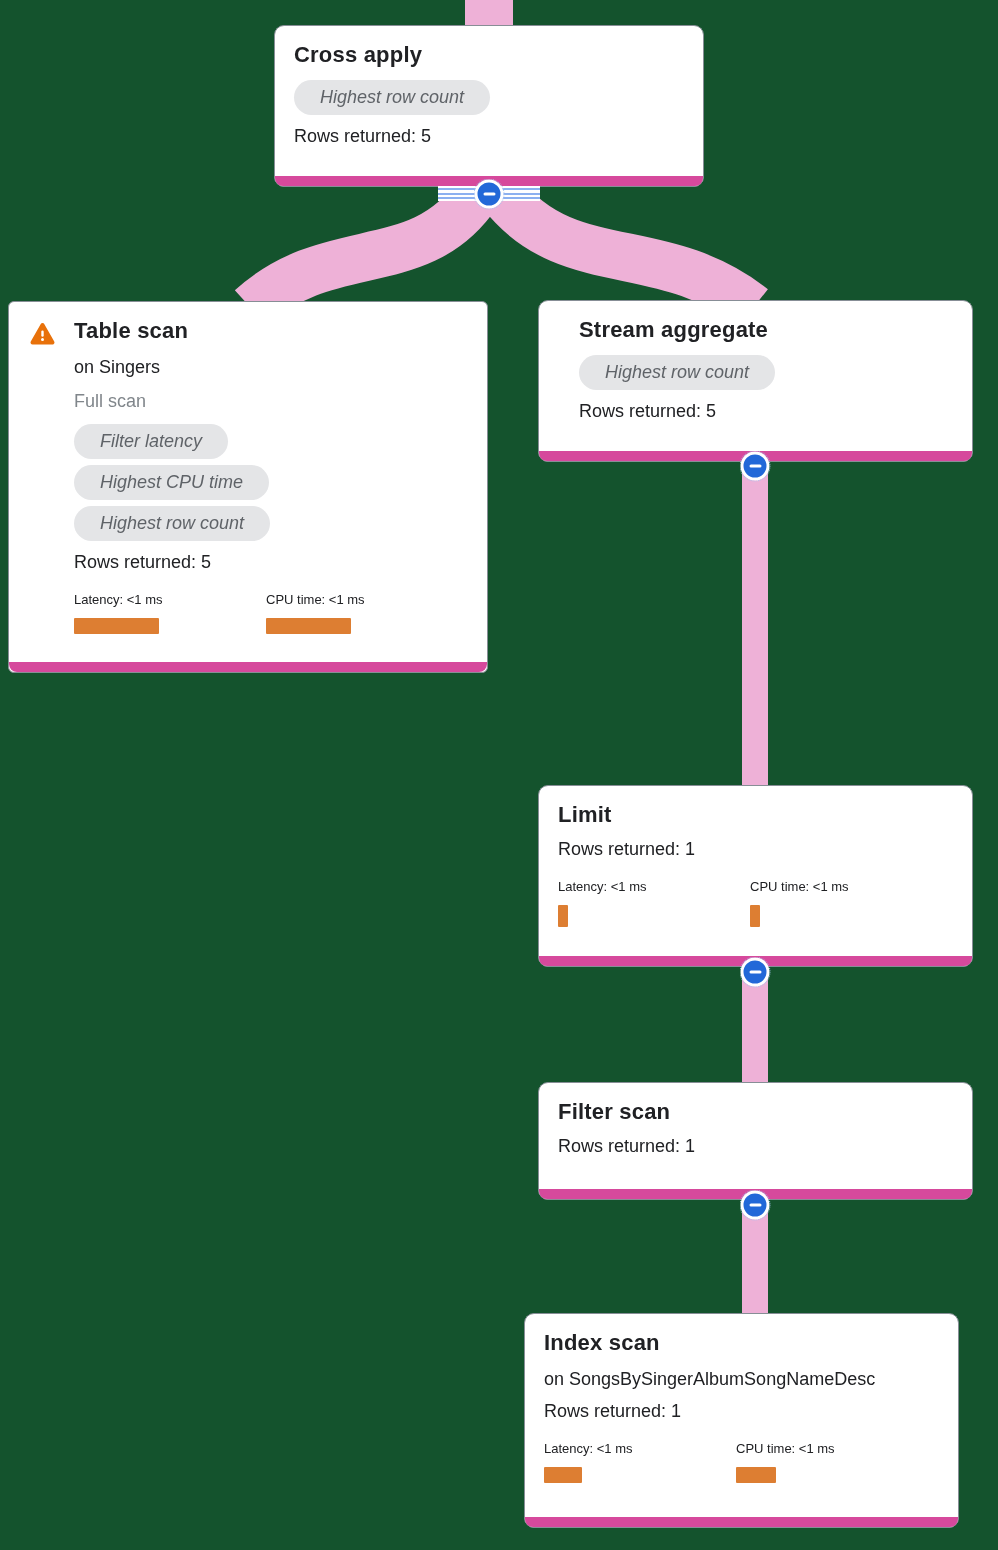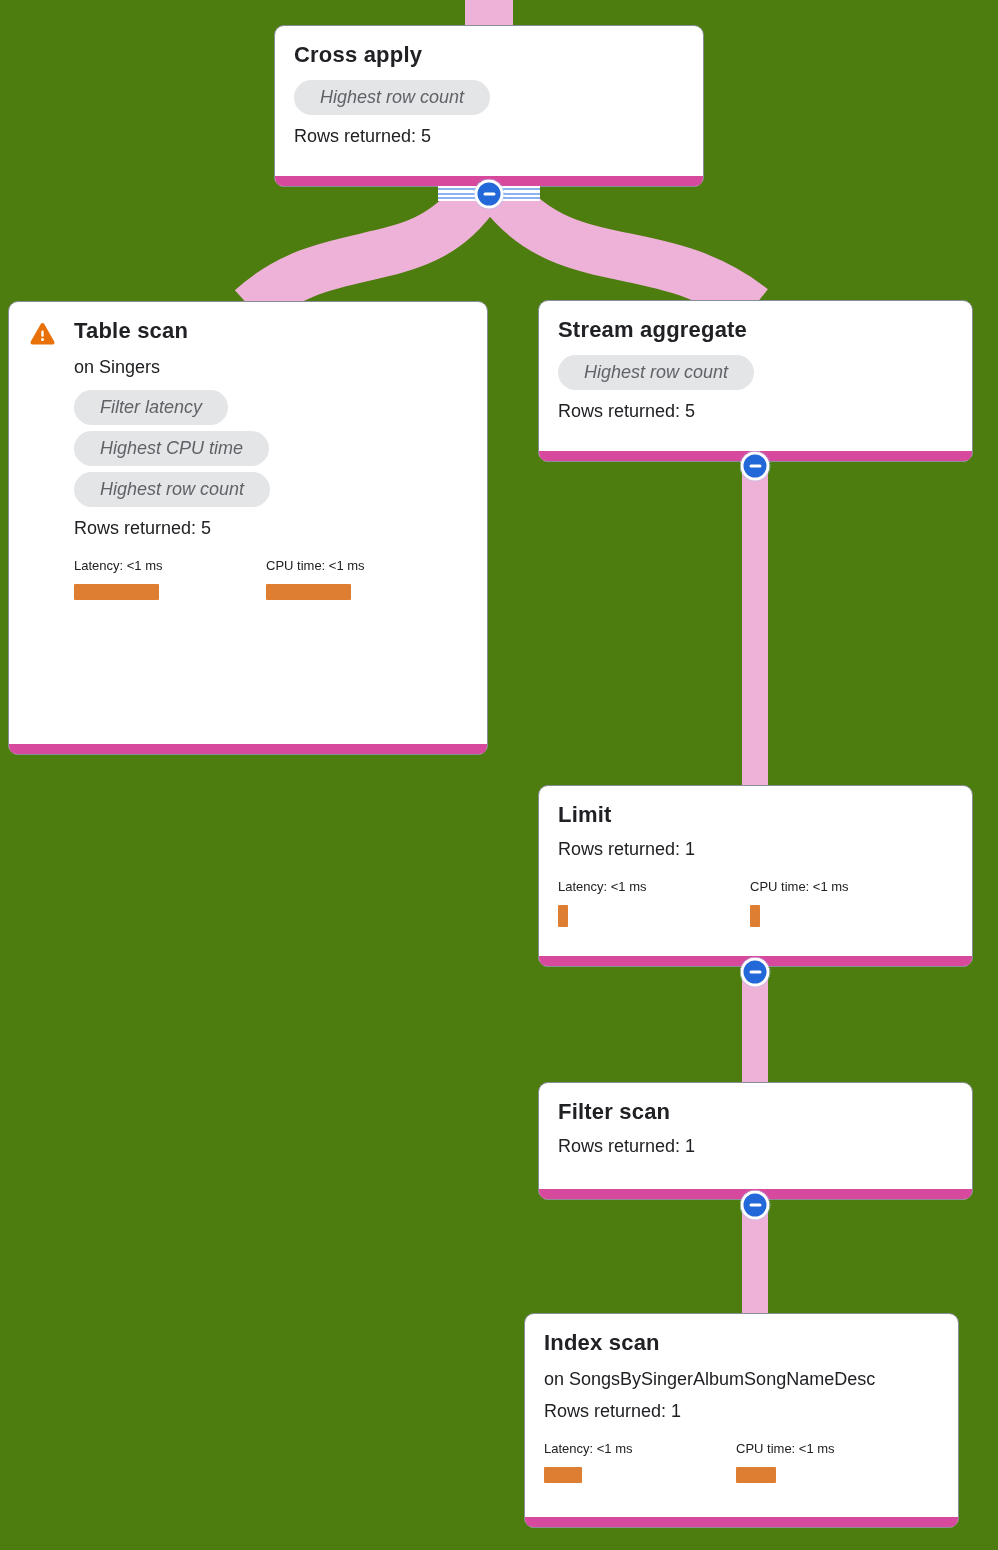--- a/index.html
+++ b/index.html
@@ -74,7 +74,7 @@
 </head>
 <body>
 
-<div id="canvas" style="background: #4d7c0f;">
+<div id="canvas" style="background: #14532d;">
 
   <svg id="edges" width="998" height="1550" viewBox="0 0 998 1550">
     <rect x="465" y="0" width="48" height="30" style="fill: rgb(238, 177, 215);"></rect>

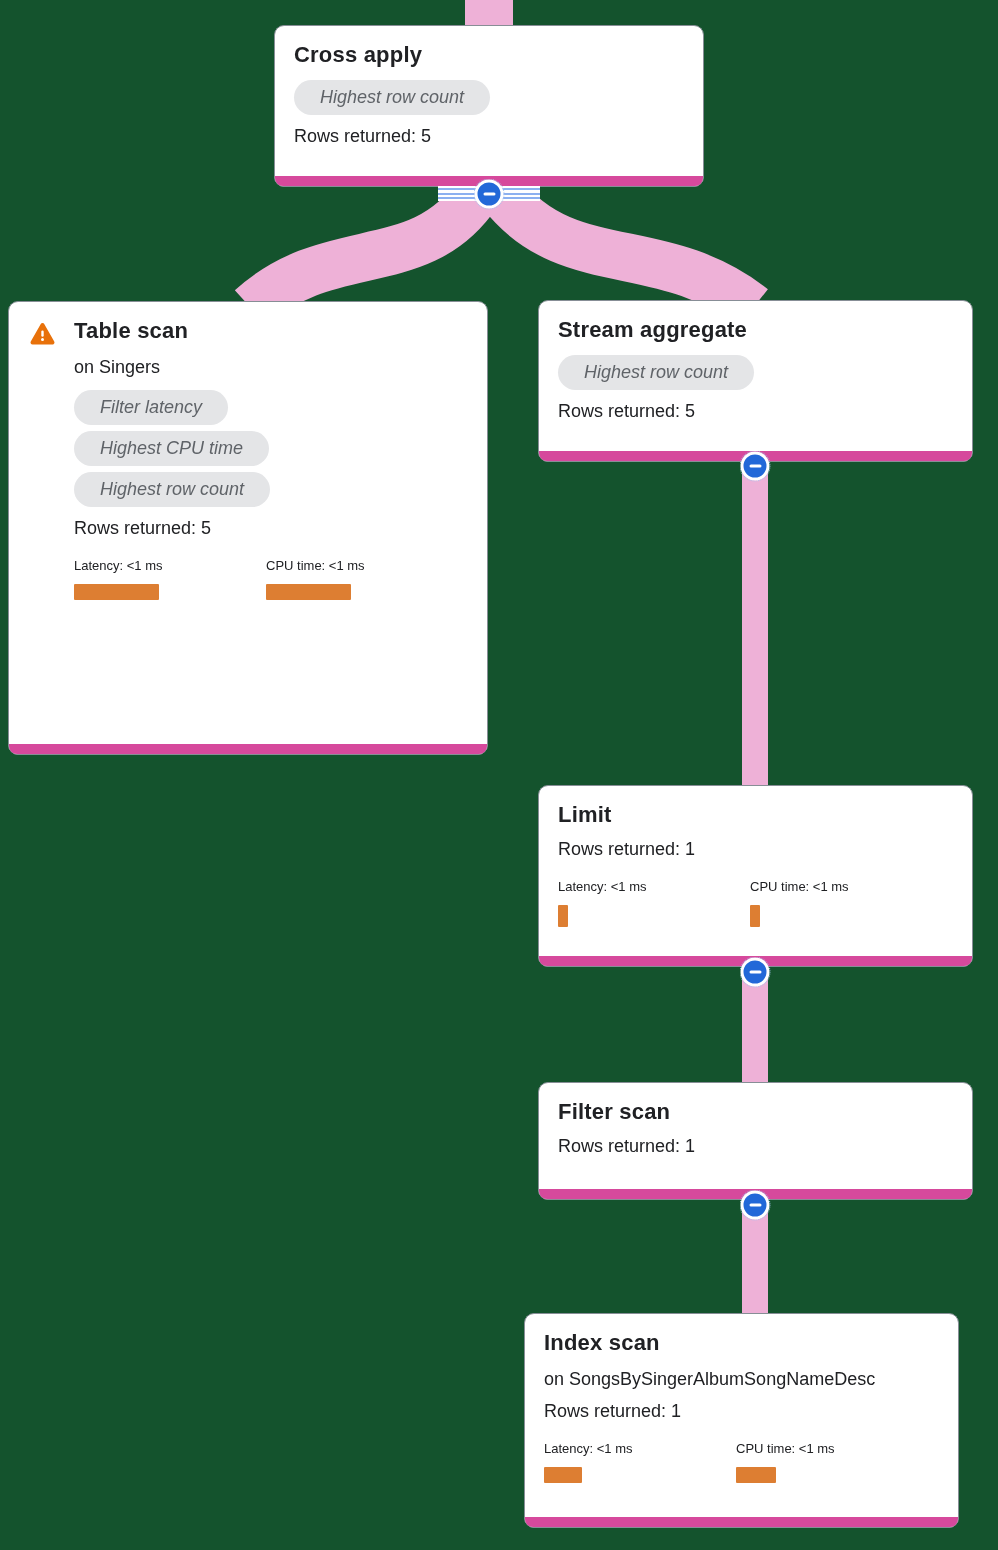--- a/index.html
+++ b/index.html
@@ -96,7 +96,7 @@
     <div class="card-bar" style="background: rgb(214, 73, 156);"></div>
   </div>
 
-  <div class="card with-icon" style="left: 8px; top: 301px; width: 480px; height: 454px; border-color: rgb(135, 142, 150); color: rgb(32, 33, 36);">
+  <div class="card with-icon" style="left: 8px; top: 301px; width: 480px; height: 372px; border-color: rgb(135, 142, 150); color: rgb(32, 33, 36); border-radius: 6px;">
     <span class="warning-icon">
       <svg width="27" height="25" viewBox="0 0 27 25">
         <path d="M3.5 21.5 L13.5 4 L23.5 21.5 Z" stroke-width="4" stroke-linejoin="round" style="fill: rgb(232, 113, 10); stroke: rgb(232, 113, 10);"></path>

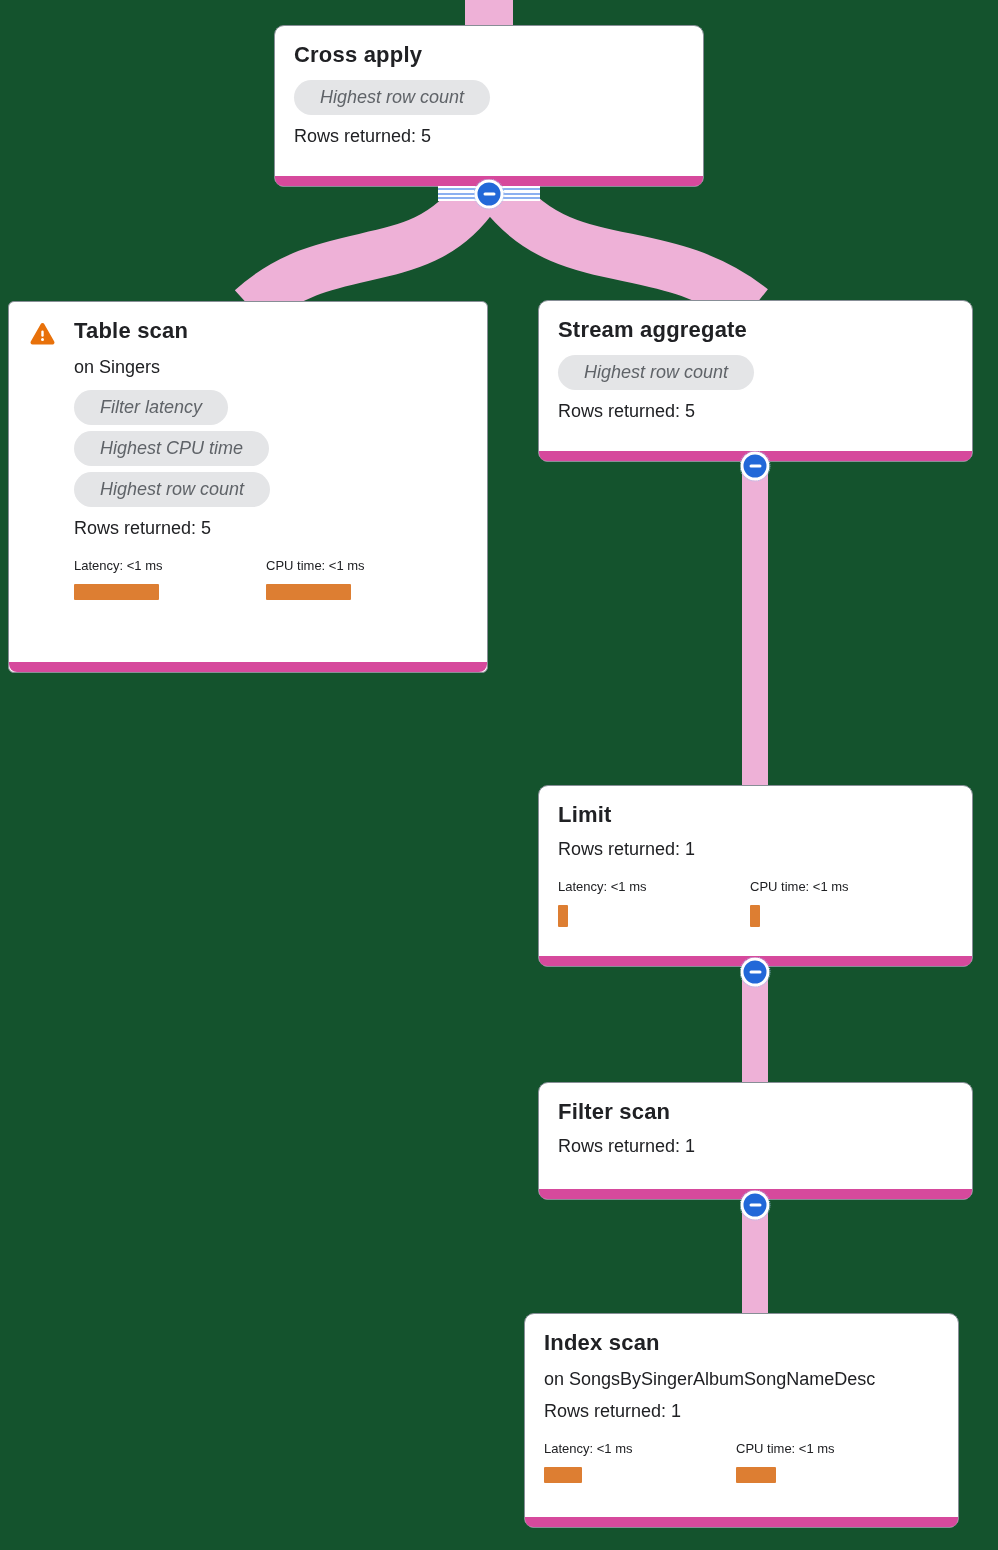--- a/index.html
+++ b/index.html
@@ -127,7 +127,7 @@
     <div class="card-bar" style="background: rgb(214, 73, 156);"></div>
   </div>
 
-  <div class="card" style="left: 538px; top: 300px; width: 435px; height: 162px; border-color: rgb(135, 142, 150); color: rgb(32, 33, 36);">
+  <div class="card" style="left: 538px; top: 300px; width: 435px; height: 162px; border-color: rgb(135, 142, 150); color: rgb(32, 33, 36); padding-left: 21px;">
     <div class="card-body">
       <h2 class="card-title">Stream aggregate</h2>
       <div class="badges">

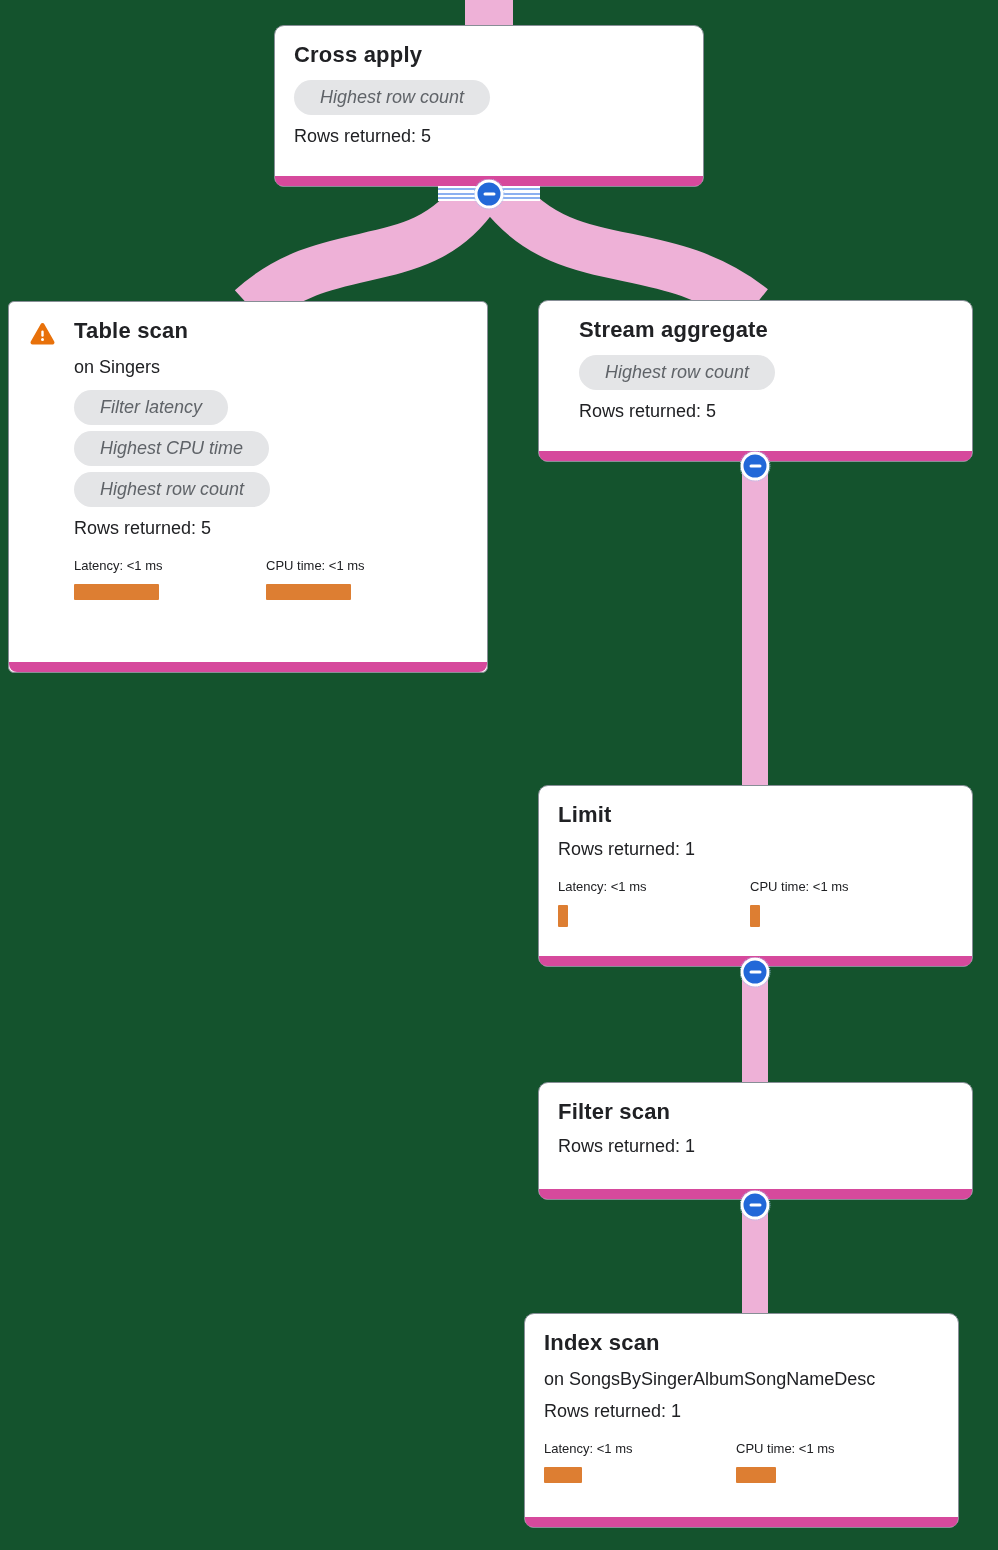--- a/index.html
+++ b/index.html
@@ -107,6 +107,7 @@
     <div class="card-body">
       <h2 class="card-title">Table scan</h2>
       <div class="line">on Singers</div>
+      <div class="line" style="color: rgb(128, 134, 139);">Full scan</div>
       <div class="badges">
         <span class="badge" style="background: rgb(228, 229, 231); color: rgb(95, 99, 104);">Filter latency</span>
         <span class="badge" style="background: rgb(228, 229, 231); color: rgb(95, 99, 104);">Highest CPU time</span>

